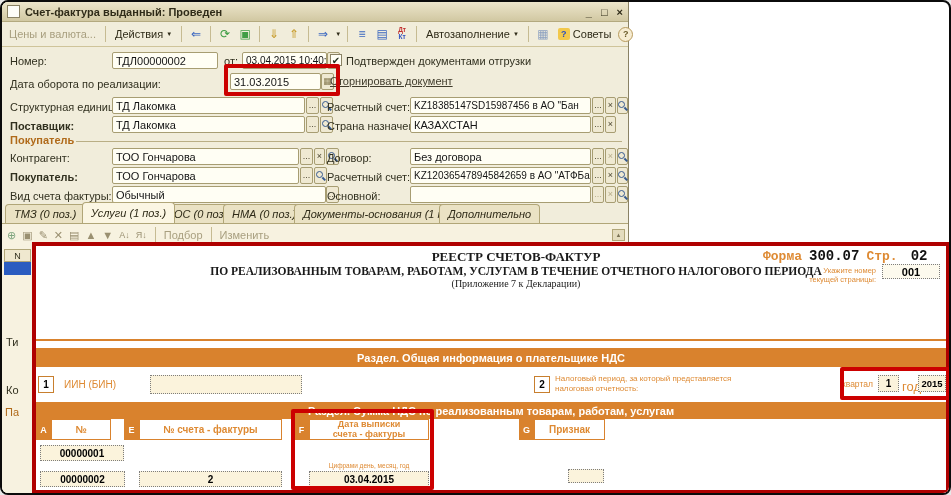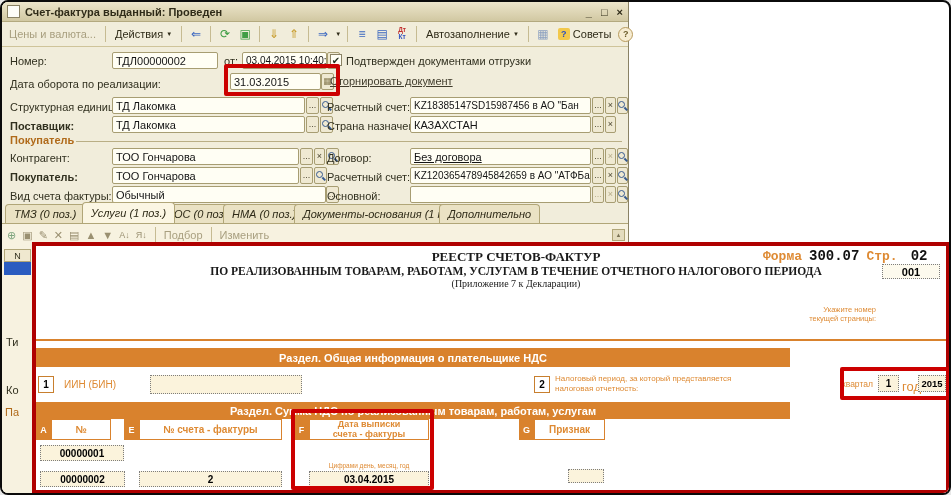--- a/index.html
+++ b/index.html
@@ -202,7 +202,7 @@
     <div class="fbtn" style="left:603px;top:114px;width:11px;">×</div>
 
     <span class="lb" style="left:325px;top:150px;">Договор:</span>
-    <div class="fld" style="left:408px;top:146px;width:181px;text-decoration:underline;">Без договора</div>
+    <div class="fld" style="left:408px;top:146px;width:181px;">Без договора</div>
     <div class="fbtn" style="left:590px;top:146px;width:12px;">...</div>
     <div class="fbtn dis" style="left:603px;top:146px;width:11px;">×</div>
     <div class="fbtn" style="left:615px;top:146px;width:11px;">

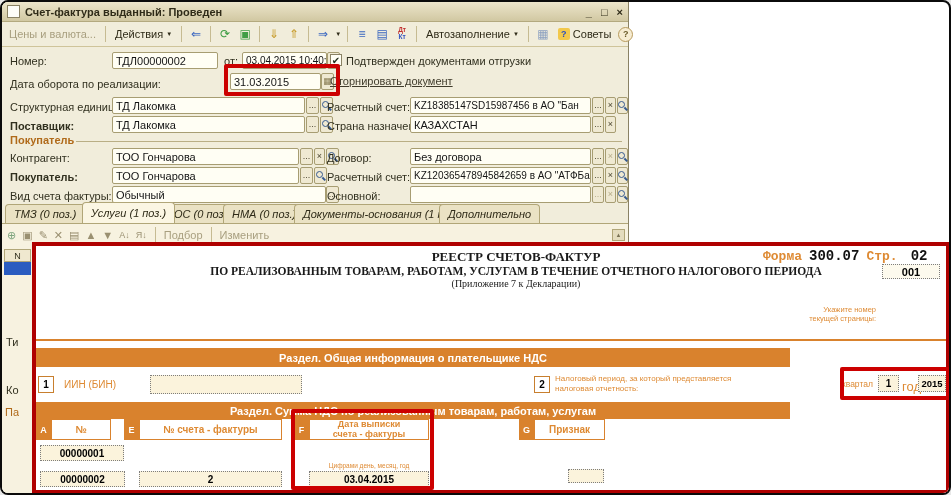--- a/index.html
+++ b/index.html
@@ -272,7 +272,7 @@
       <span class="fr-or">Стр.</span>
       <span class="fr-bk fr-u">02</span>
     </div>
-    <div class="hint" style="left:700px;top:20px;width:140px;margin-top:39px;">
+    <div class="hint" style="left:700px;top:20px;width:140px;">
       <div>Укажите номер</div>
       <div>текущей страницы:</div>
     </div>

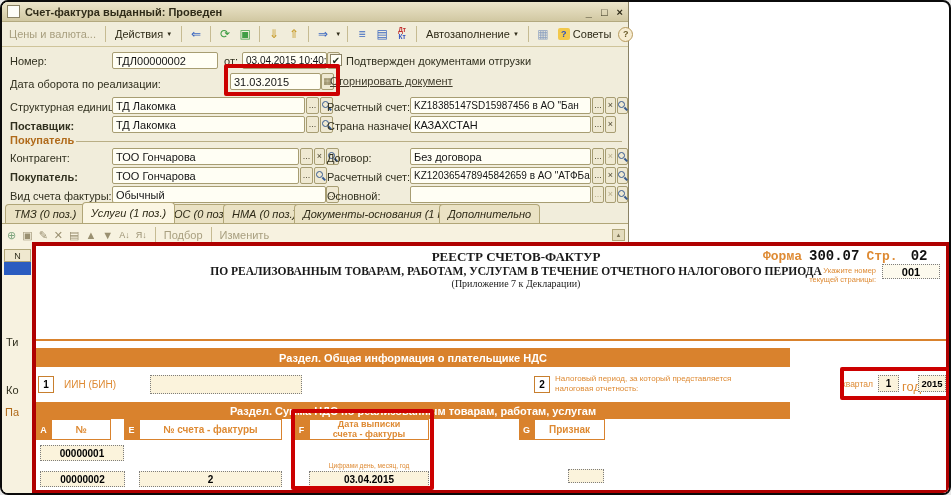--- a/index.html
+++ b/index.html
@@ -64,7 +64,7 @@
   .fr-u{border-bottom:1px solid #111;padding:0 6px;}
   .hint{position:absolute;color:#DE8A33;font-size:7.5px;text-align:right;line-height:1.25;}
   .orule{position:absolute;left:0;top:93px;width:910px;height:2px;background:#D9822D;}
-  .oband{position:absolute;left:0;width:754px;height:19px;background:#D9822D;color:#fff;font-weight:bold;font-size:11px;
+  .oband{position:absolute;left:0;width:910px;height:19px;background:#D9822D;color:#fff;font-weight:bold;font-size:11px;
          display:flex;align-items:center;justify-content:center;white-space:nowrap;}
   .numbox{position:absolute;width:16px;height:17px;border:1px solid #c87f2e;background:#fff;color:#000;font-weight:bold;font-size:10px;
           display:flex;align-items:center;justify-content:center;}

